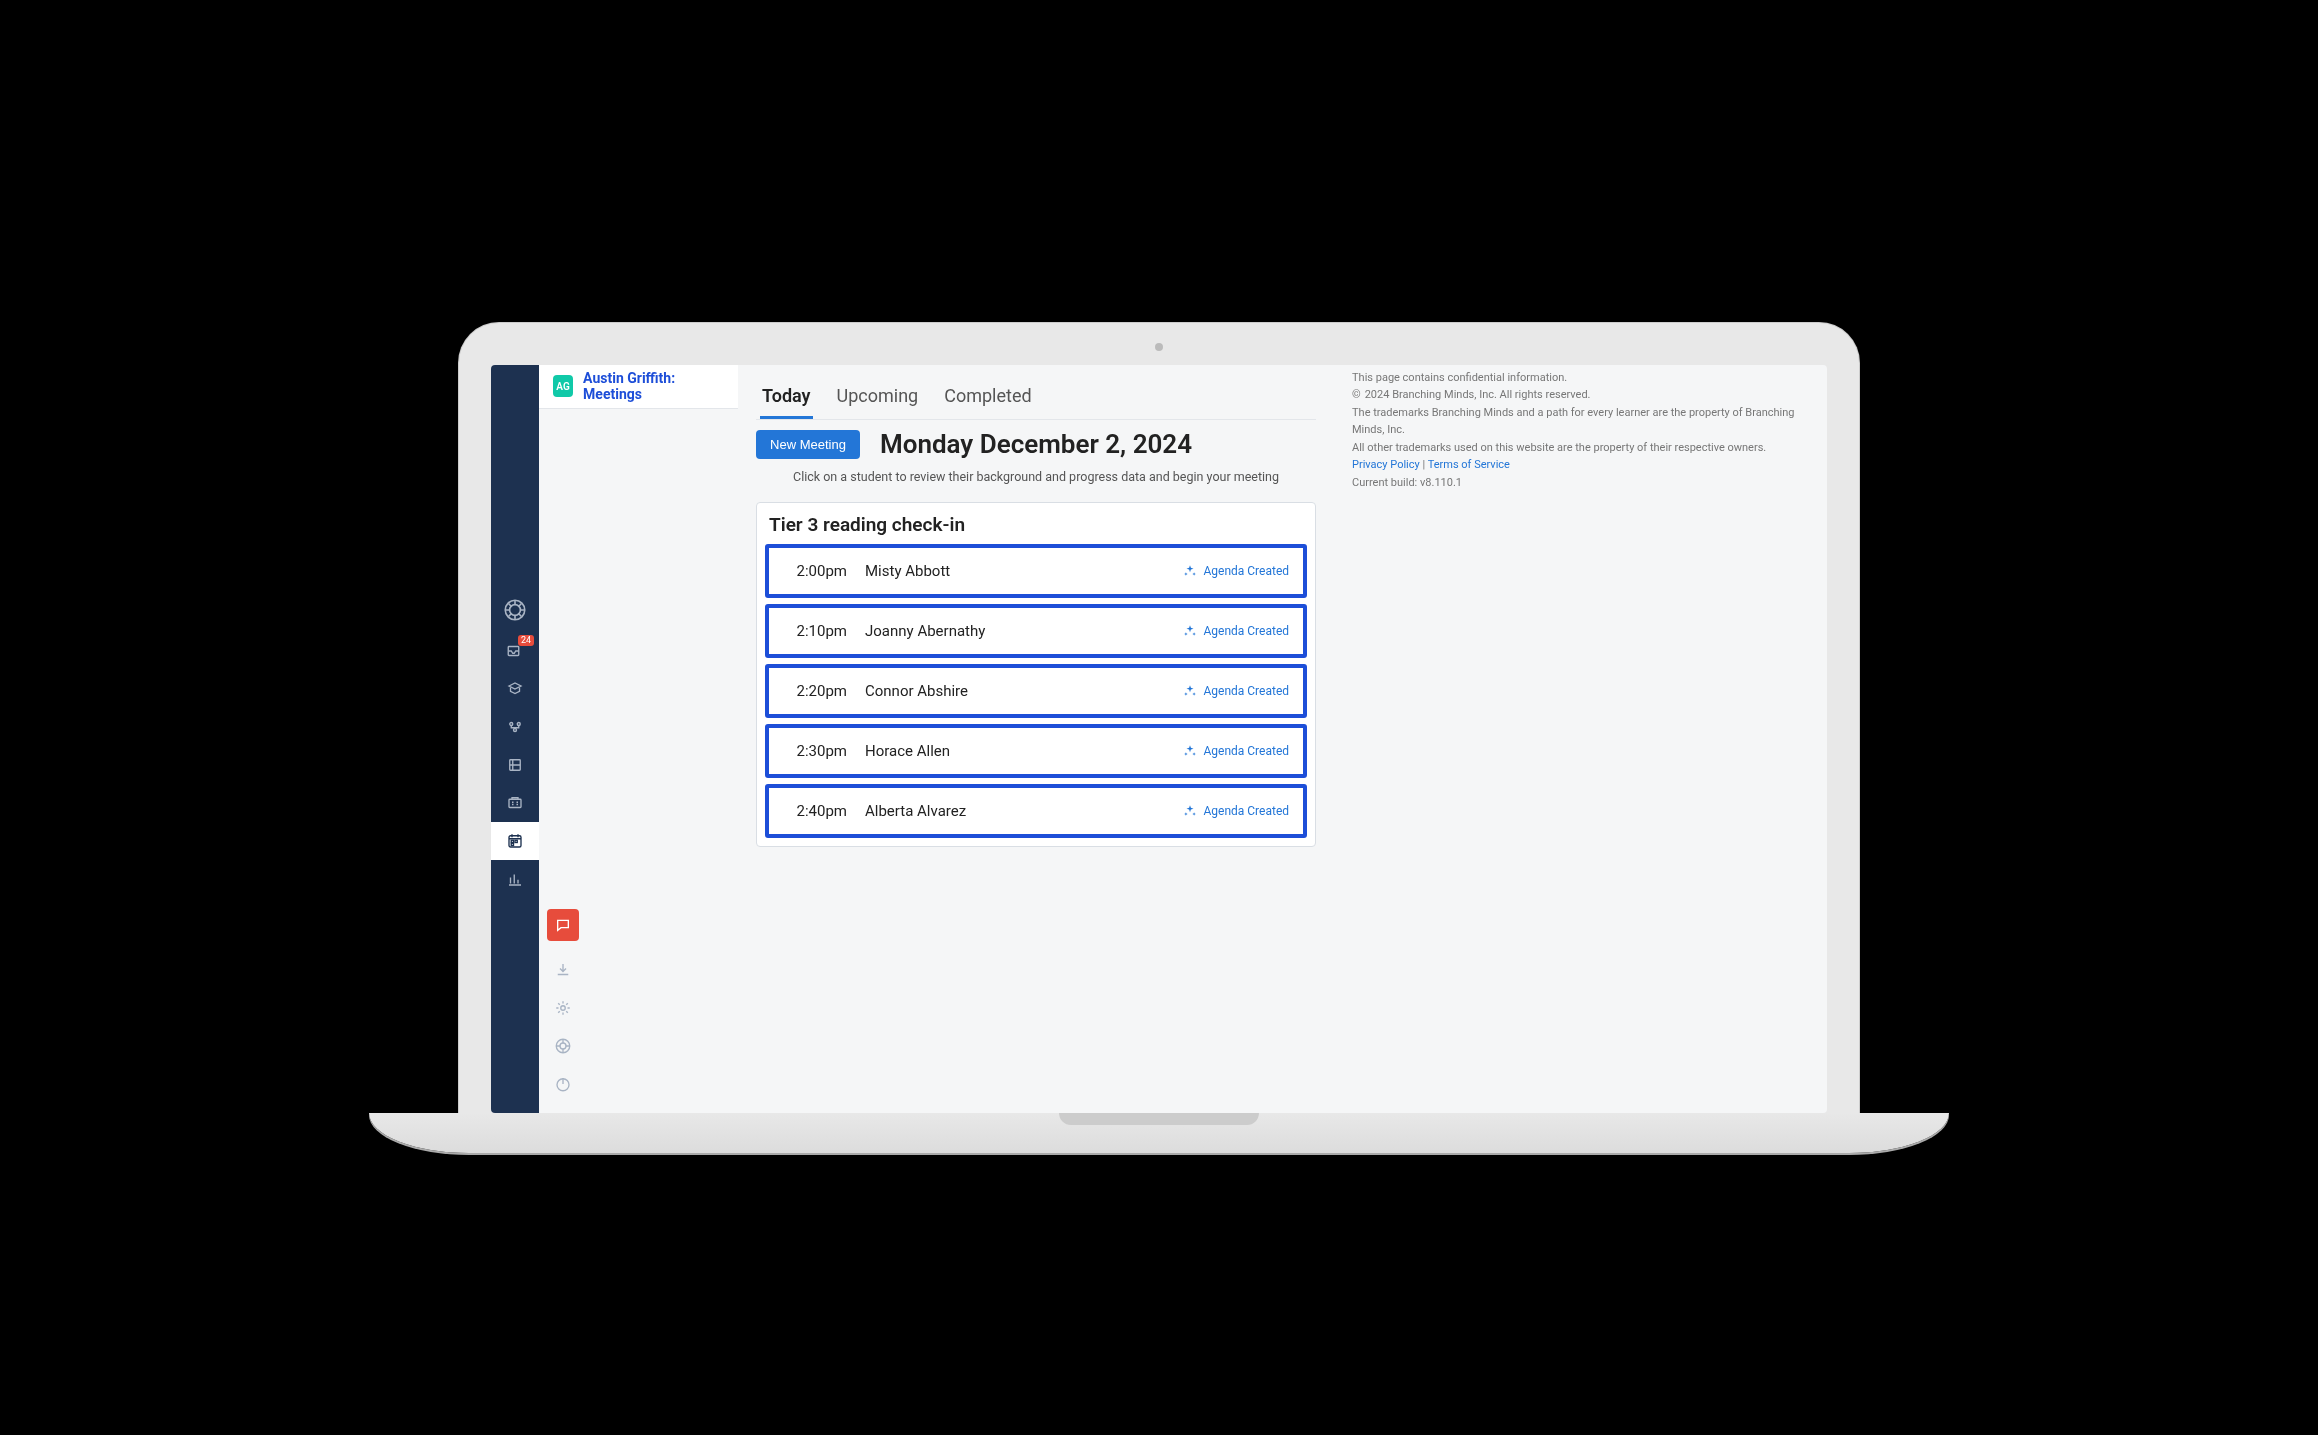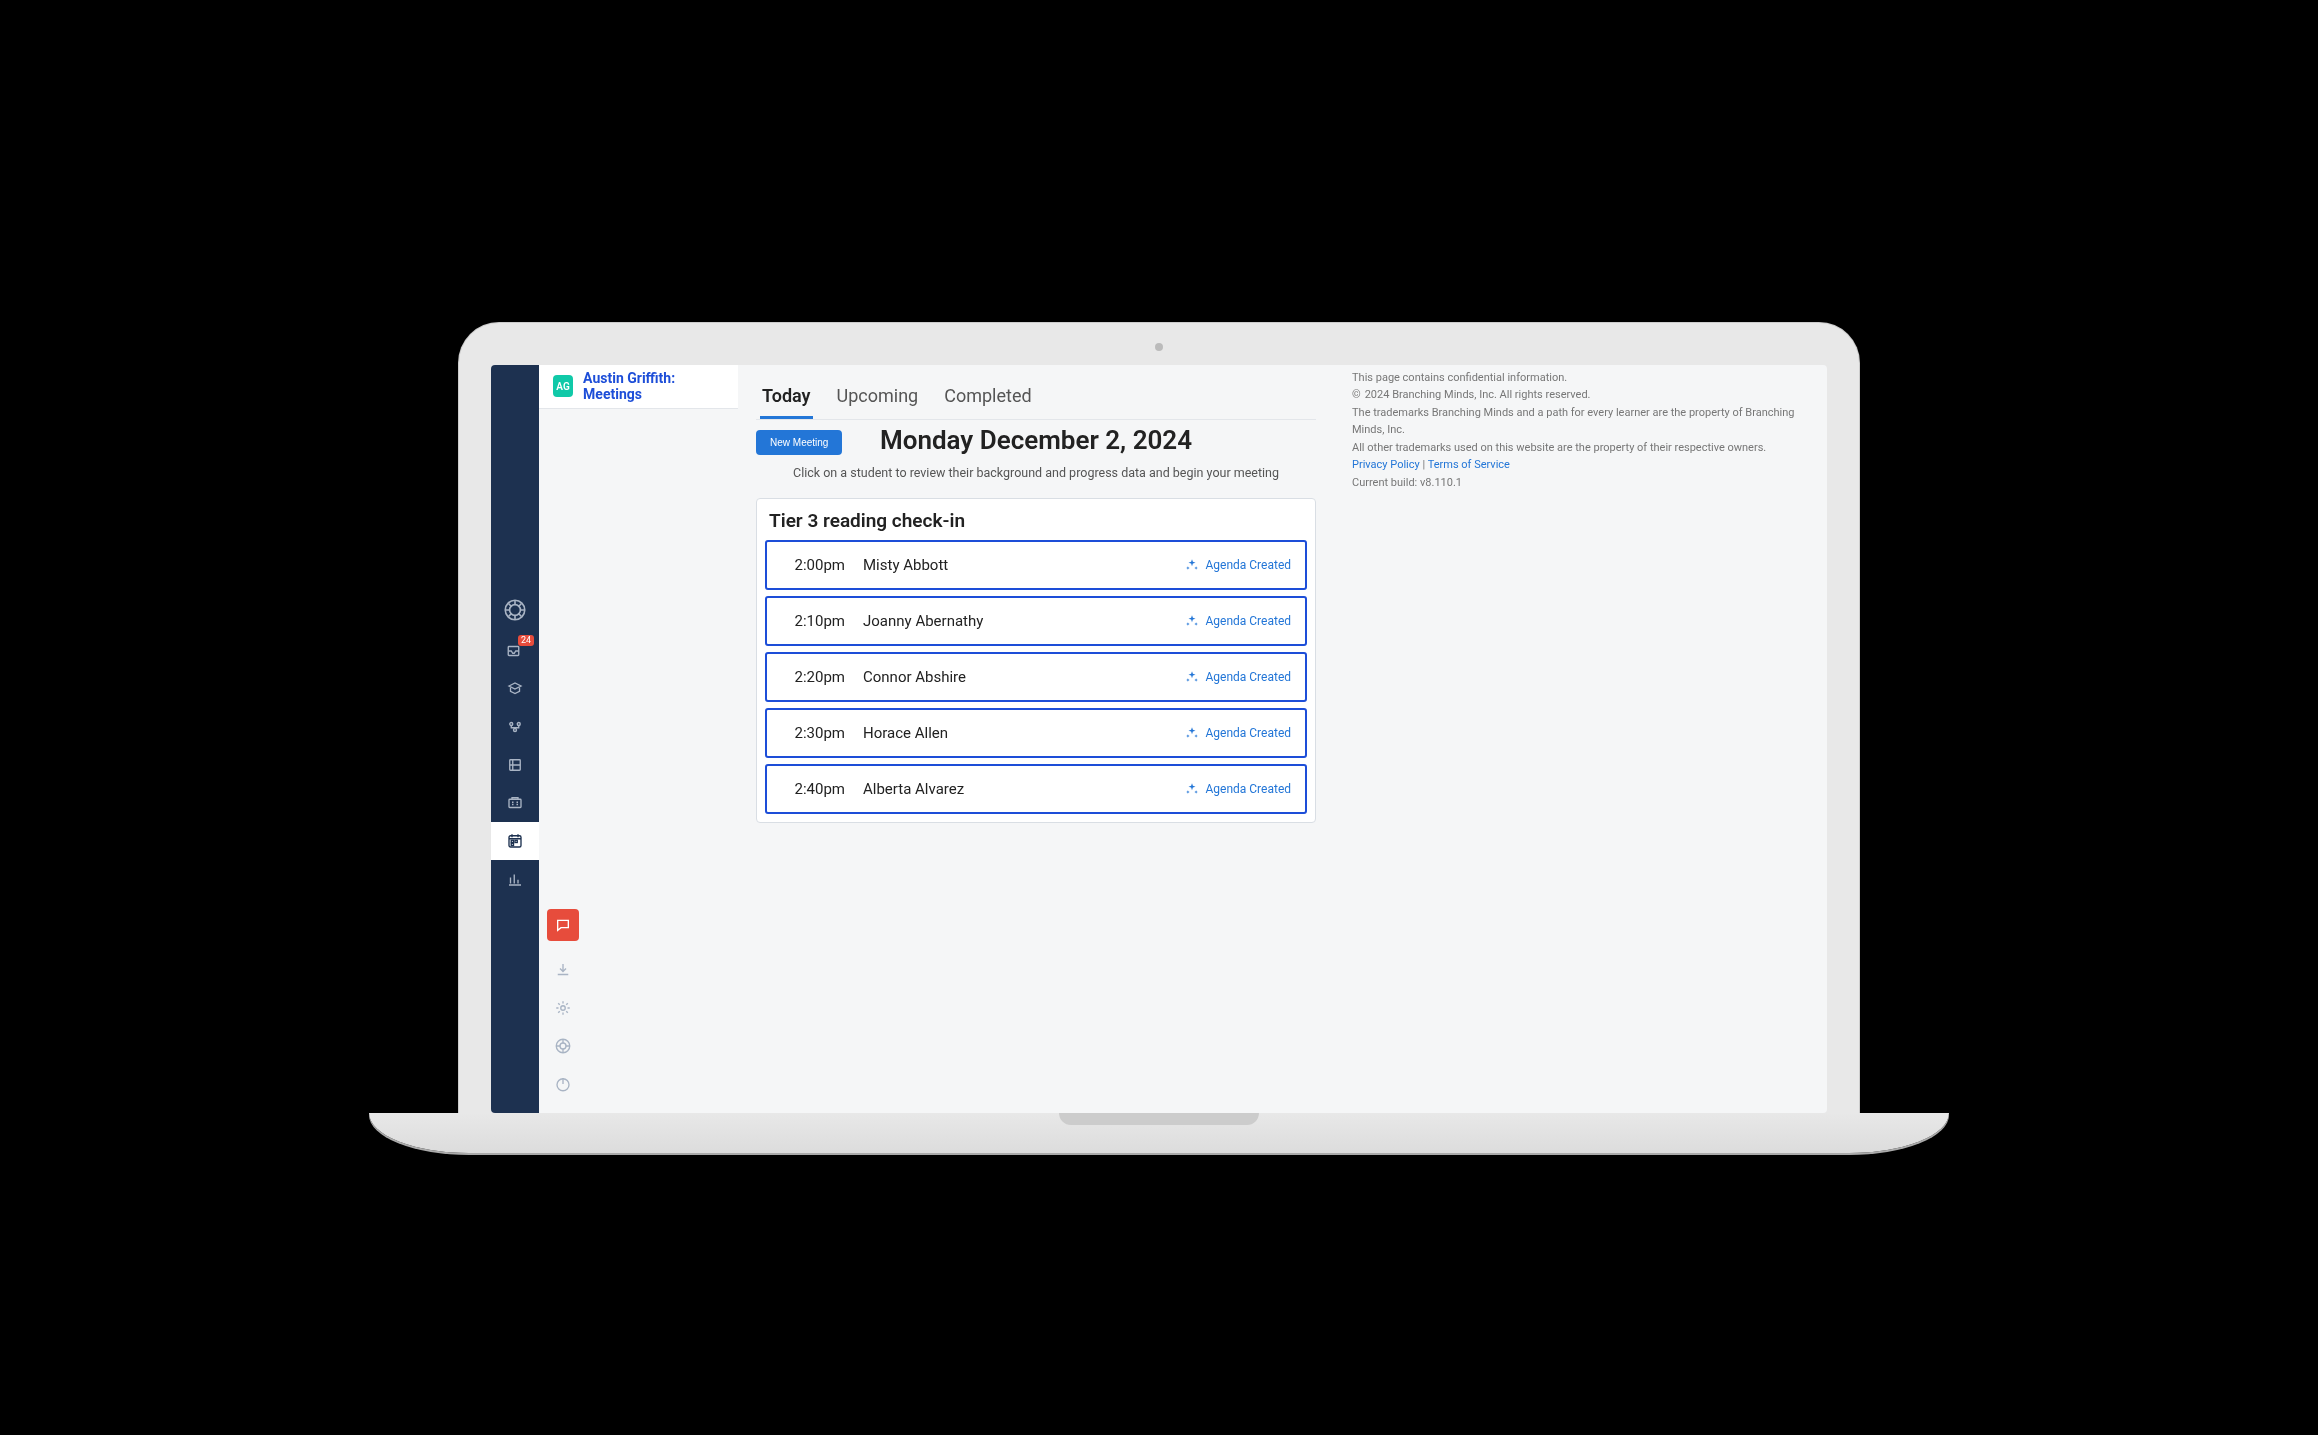--- a/index.html
+++ b/index.html
@@ -172,7 +172,7 @@
     margin-top: 10px;
     background: #2376d7;
     color: #fff;
-    font-size: 10px;
+    font-size: 13px;
     font-weight:500;
     padding: 7px 14px;
     border-radius: 4px;

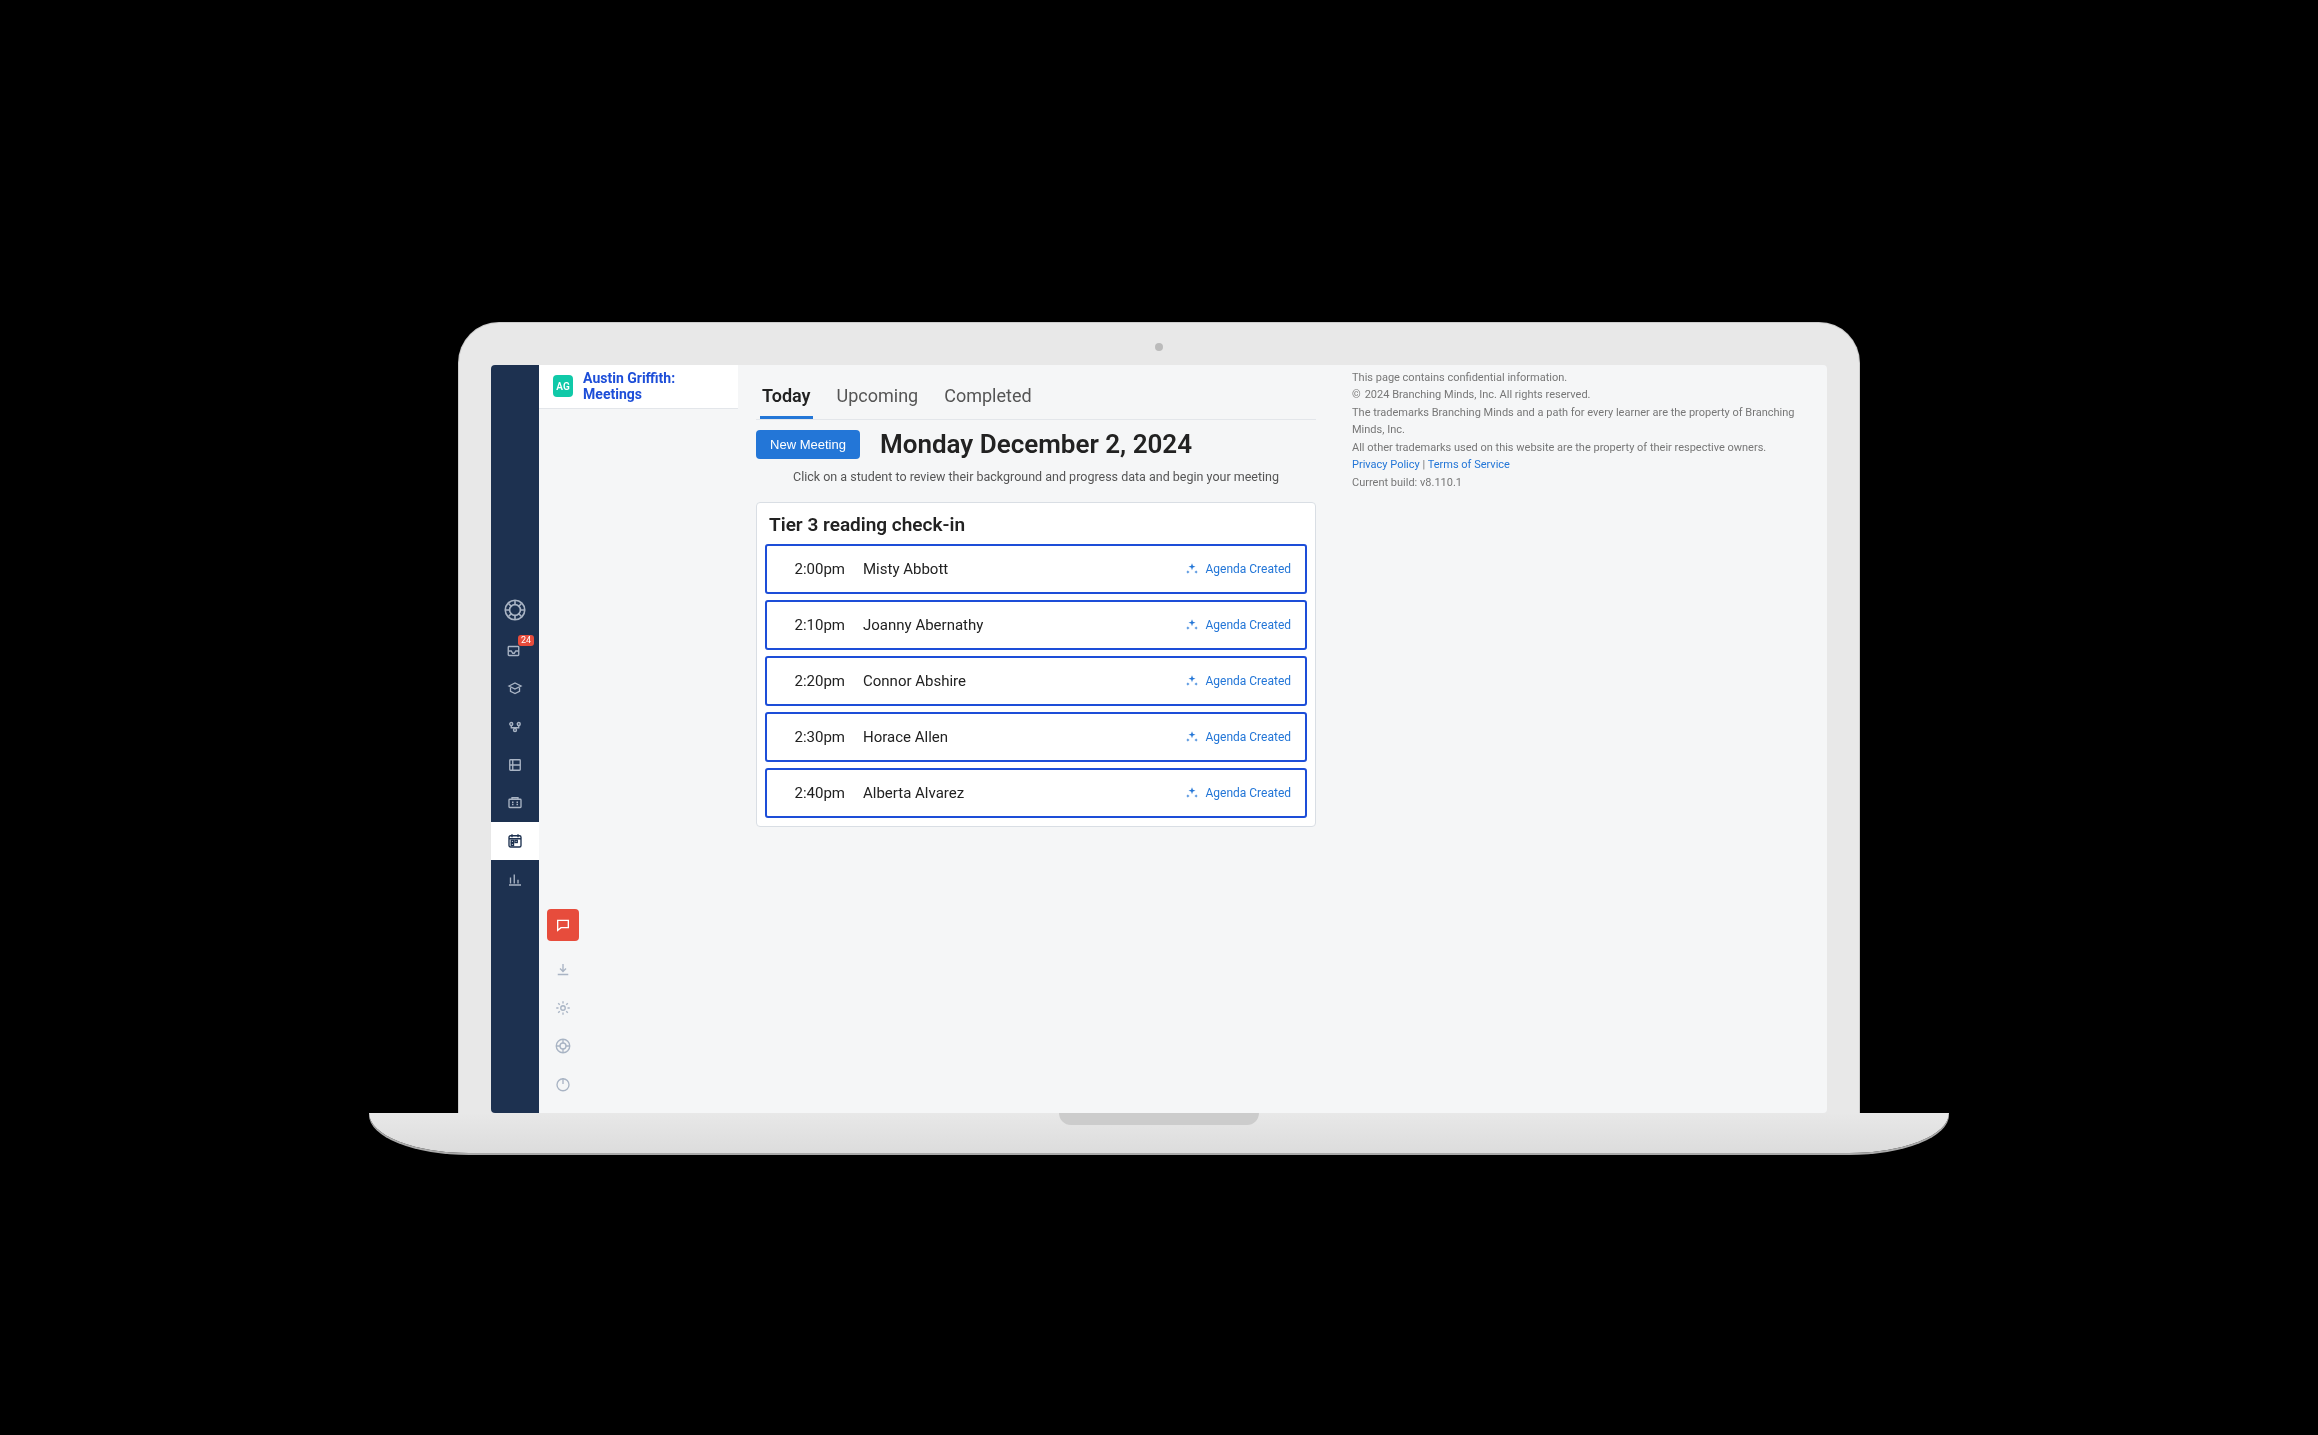--- a/index.html
+++ b/index.html
@@ -199,7 +199,7 @@
     padding: 2px 4px 8px;
   }
   .meeting-row {
-    border: 2px solid #1d4ed8;
+    border: 4px solid #1d4ed8;
     border-radius: 3px;
     padding: 14px 14px;
     display: flex;

